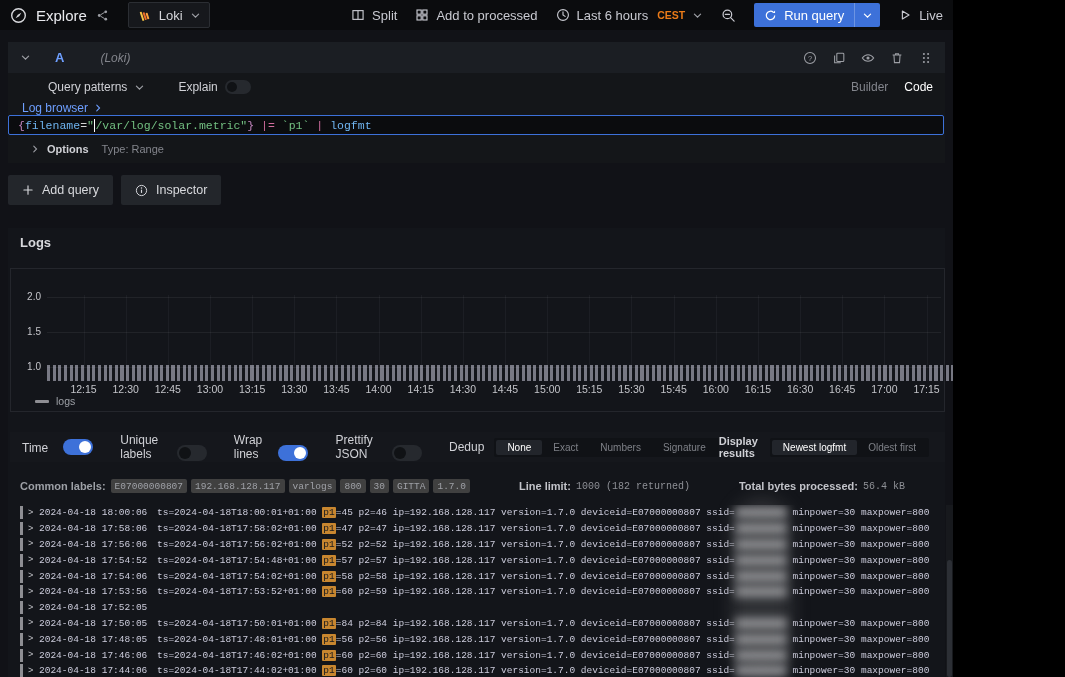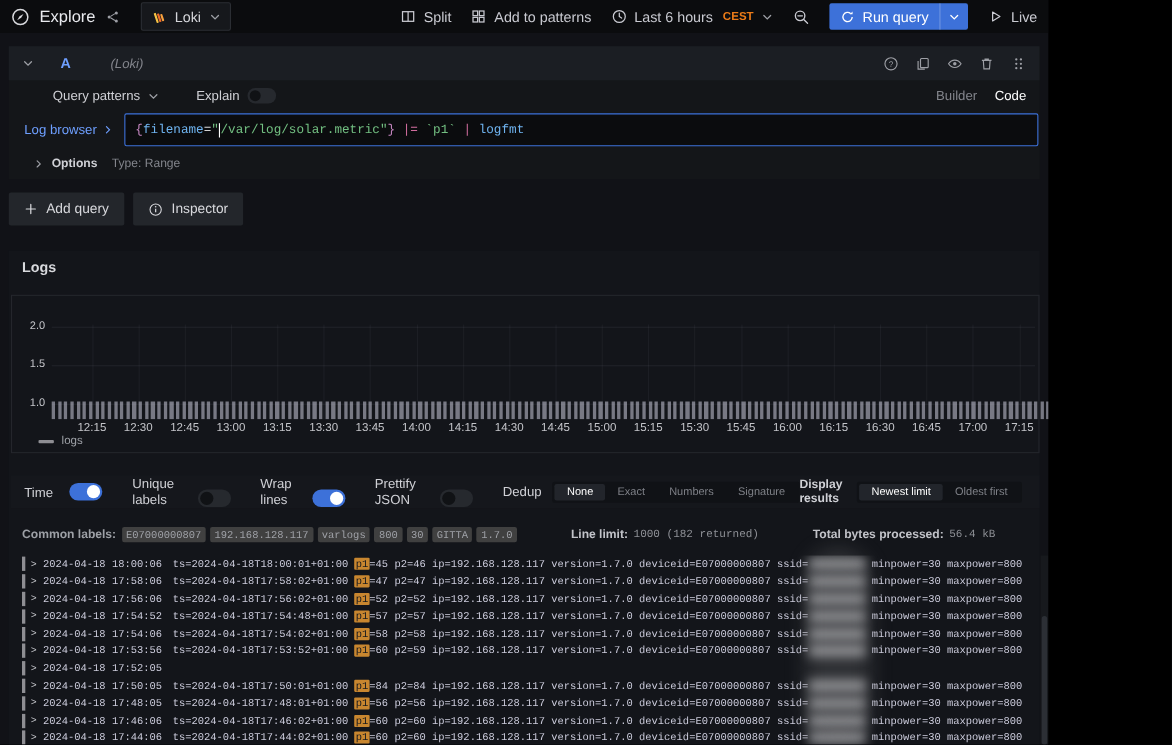--- a/index.html
+++ b/index.html
@@ -256,7 +256,7 @@
               <use href="#i-apps"></use>
             </svg>
           </span>
-        <span>Add to patterns</span>
+        <span>Add to processed</span>
       </div>
       <div class="tb-item">
         <span class="icon">

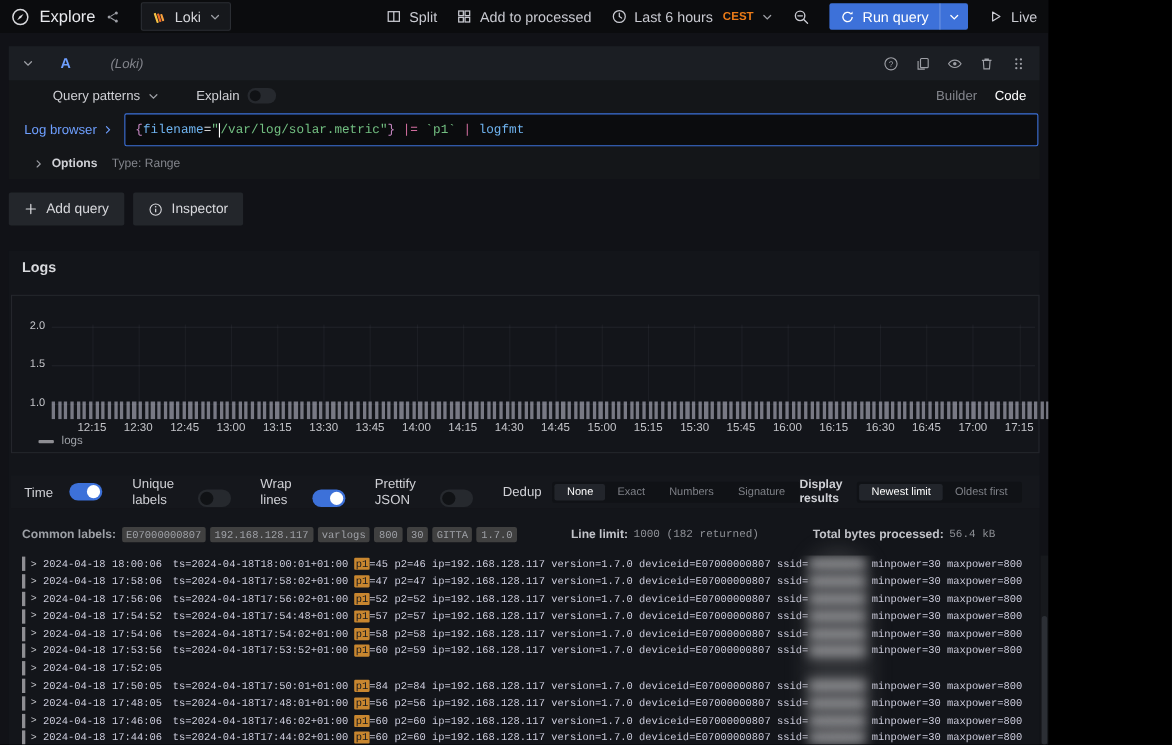--- a/index.html
+++ b/index.html
@@ -37,7 +37,7 @@
   .mode-tabs{margin-left:auto;display:flex;gap:16px;font-size:12px;}
   .mode-tabs .tab{color:#83858c;}
   .mode-tabs .tab.active{color:#fff;font-weight:500;}
-  .qrow3{display:flex;align-items:center;height:34px;}
+  .qrow3{display:flex;height:34px;flex-direction:column;}
   .logbrowser{display:flex;align-items:center;gap:5px;color:#6e9fff;font-size:12px;font-weight:500;
               padding:0 10px 0 14px;white-space:nowrap;}
   .logbrowser .chev{color:#6e9fff;width:10px;height:10px;}

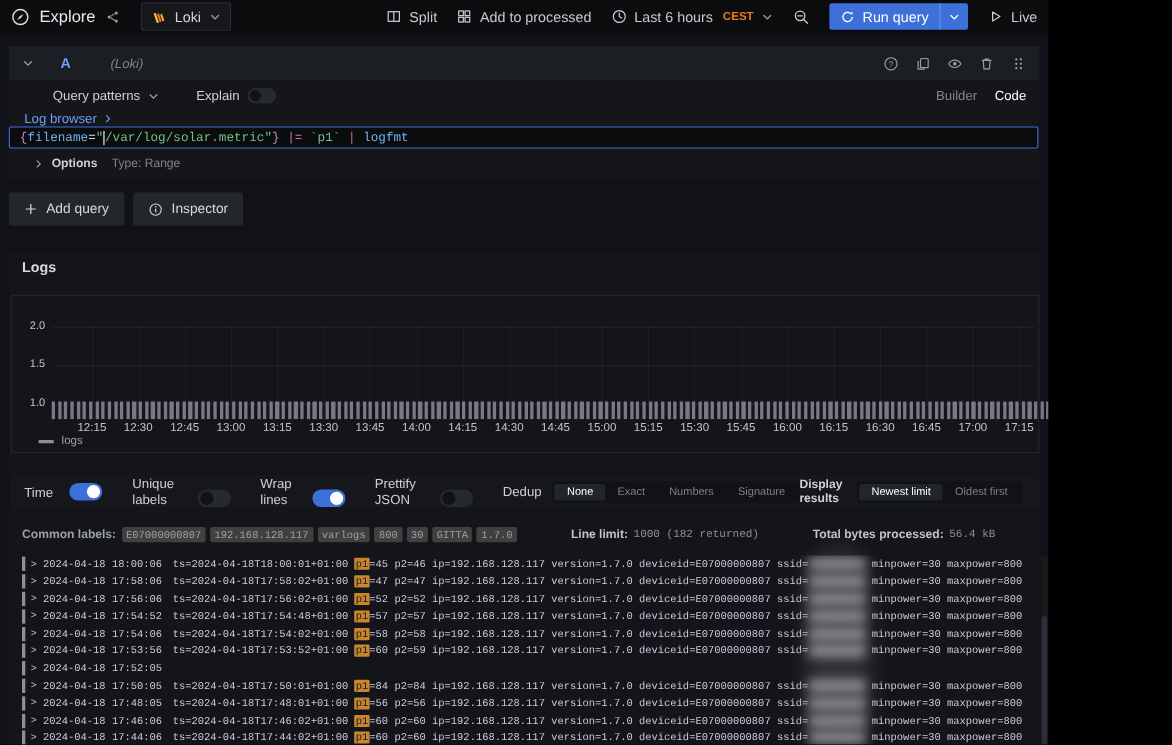--- a/index.html
+++ b/index.html
@@ -672,7 +672,7 @@
       <div class="display-sec">
         <span class="display-label">Display results</span>
         <div class="radio-group">
-            <span class="radio active">Newest limit</span>
+            <span class="radio active">Newest logfmt</span>
             <span class="radio">Oldest first</span>
           </div>
       </div>

